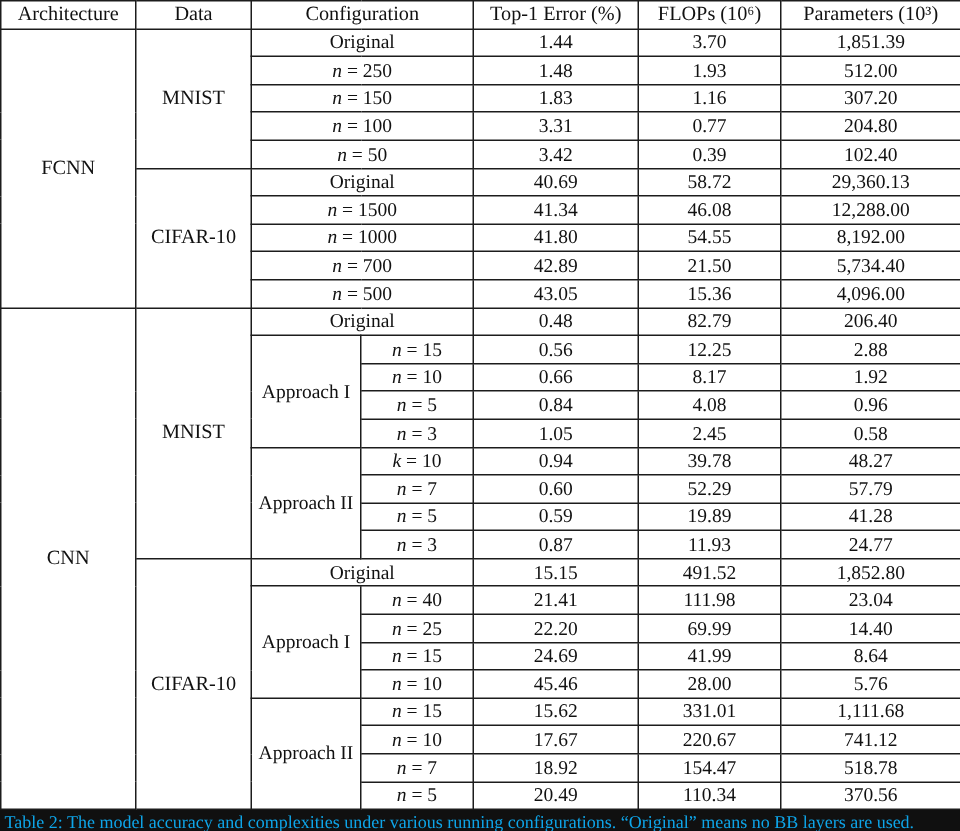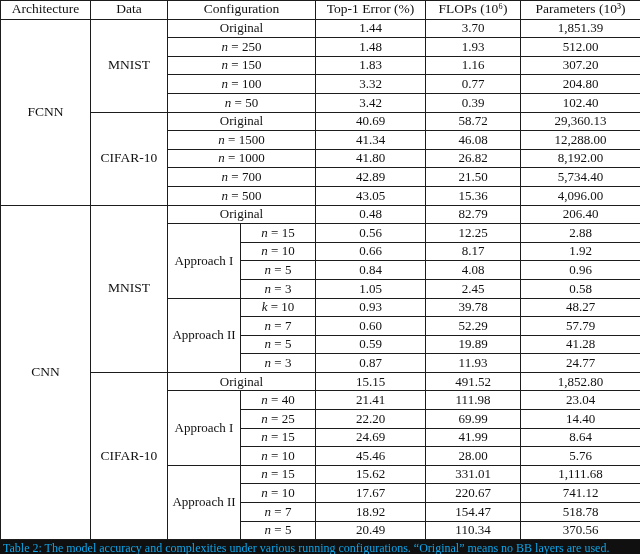--- a/index.html
+++ b/index.html
@@ -90,7 +90,7 @@
         </tr>
         <tr>
           <td colspan="2" class="config"><i>n</i> = 100</td>
-          <td class="value">3.32</td>
+          <td class="value">3.31</td>
           <td class="value">0.77</td>
           <td class="value">204.80</td>
         </tr>

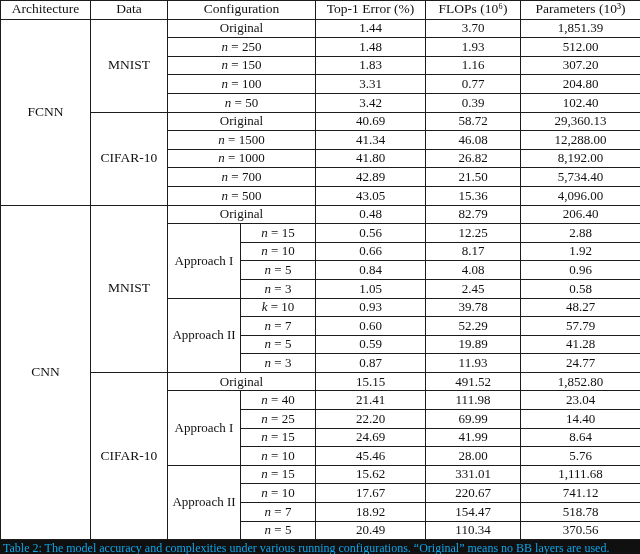--- a/index.html
+++ b/index.html
@@ -116,7 +116,7 @@
         <tr>
           <td colspan="2" class="config"><i>n</i> = 1000</td>
           <td class="value">41.80</td>
-          <td class="value">26.82</td>
+          <td class="value">54.55</td>
           <td class="value">8,192.00</td>
         </tr>
         <tr>

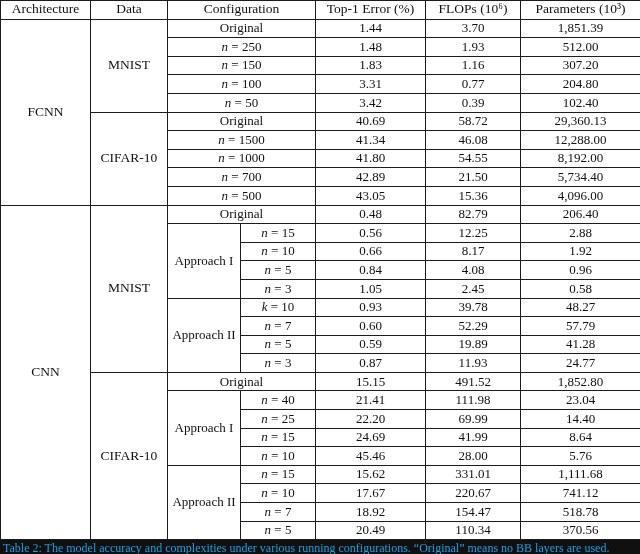--- a/index.html
+++ b/index.html
@@ -167,7 +167,7 @@
         <tr>
           <td rowspan="4" class="approach">Approach II</td>
           <td class="config"><i>k</i> = 10</td>
-          <td class="value">0.93</td>
+          <td class="value">0.94</td>
           <td class="value">39.78</td>
           <td class="value">48.27</td>
         </tr>

